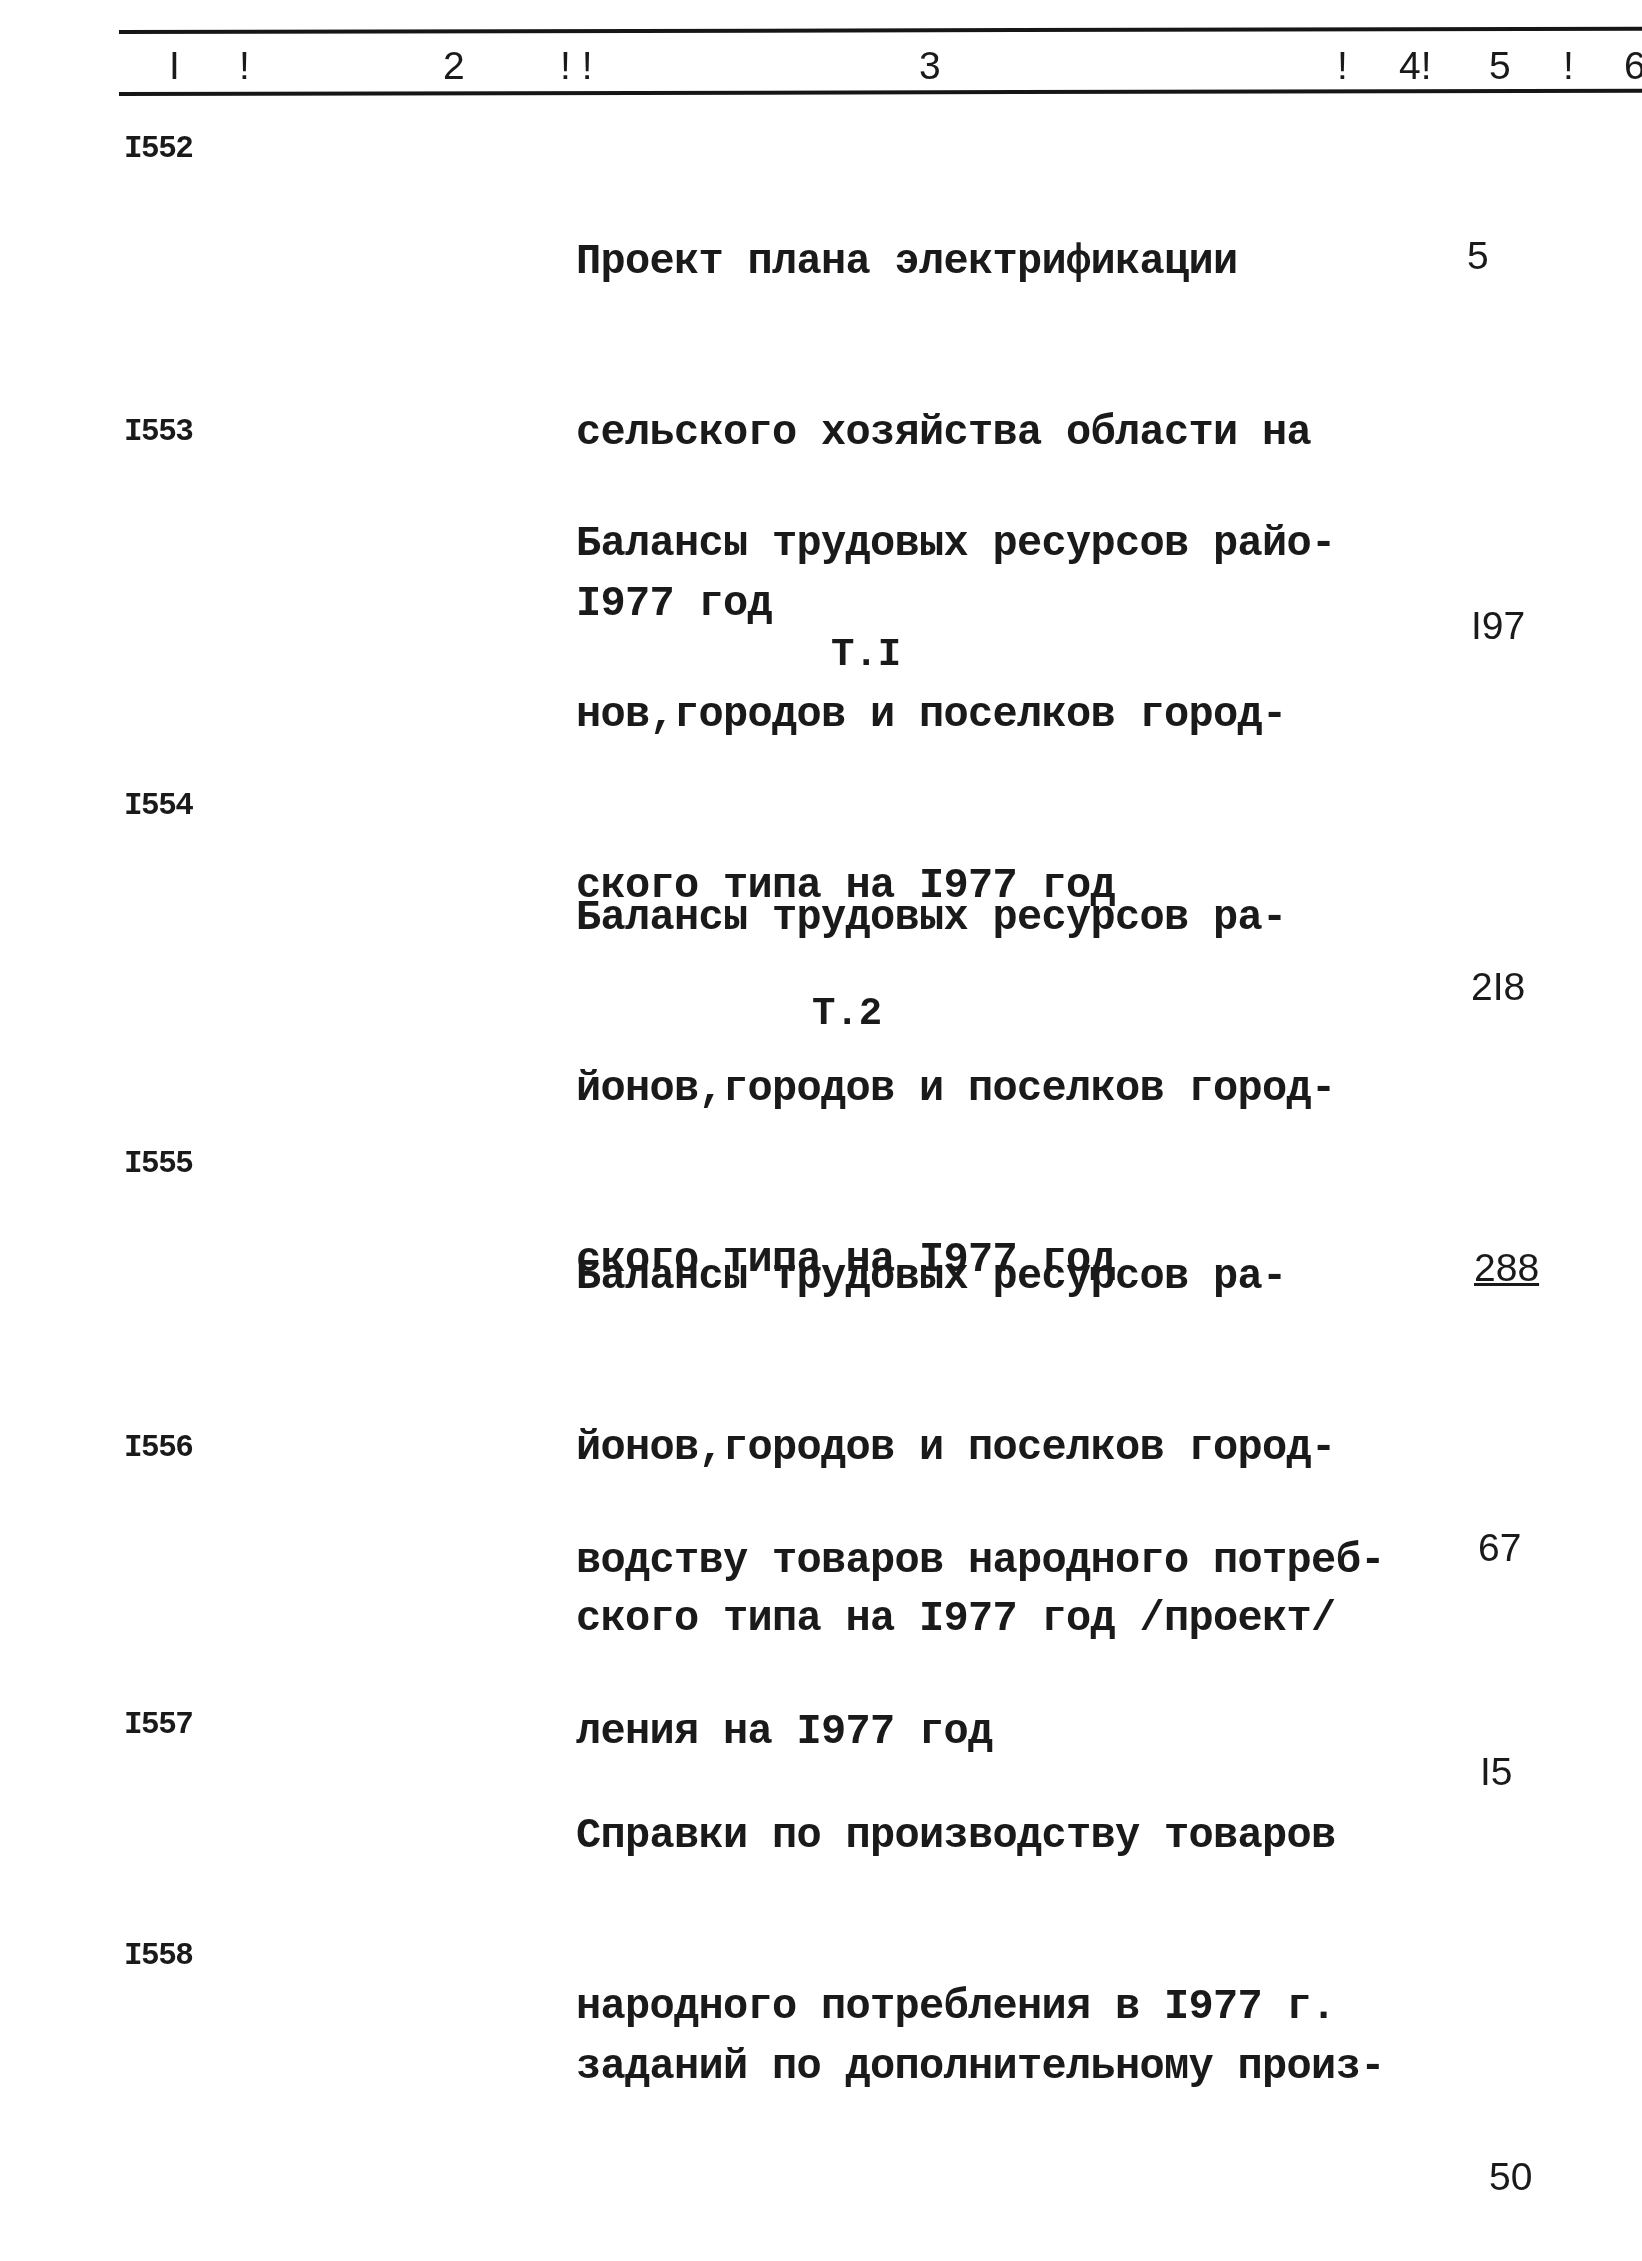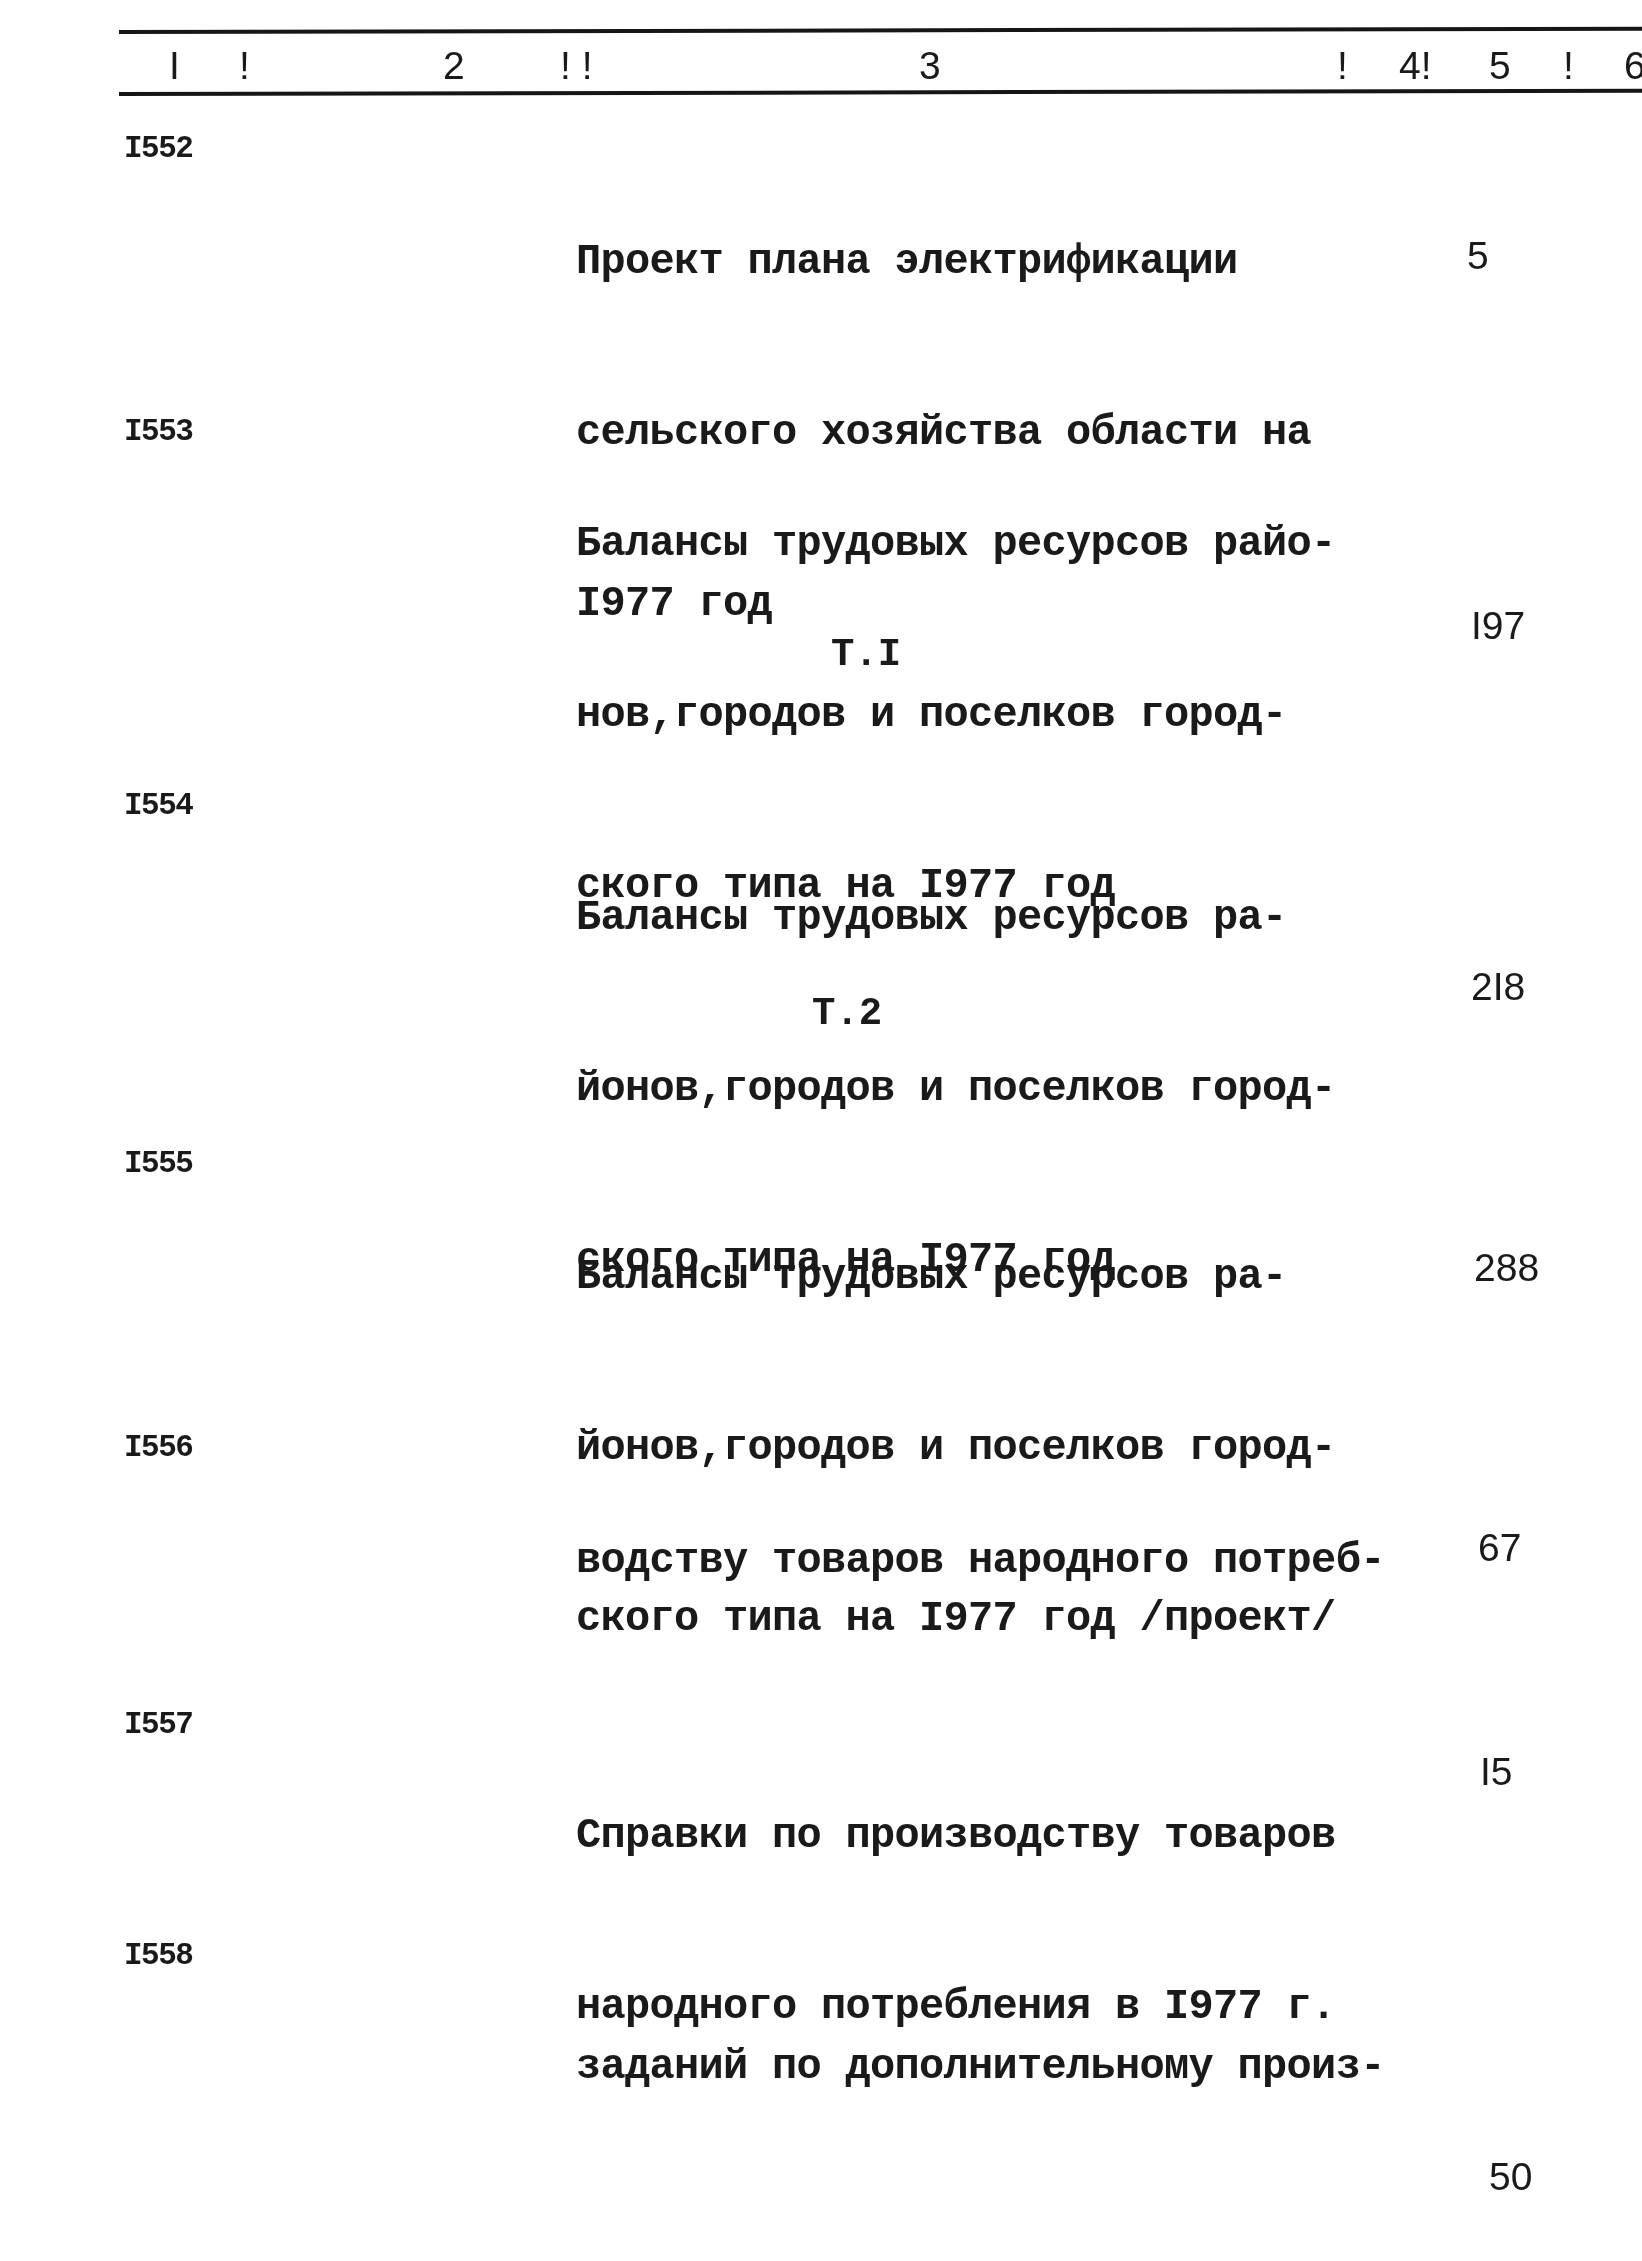--- a/index.html
+++ b/index.html
@@ -72,7 +72,7 @@
     <div>йонов,городов и поселков город-</div>
     <div>ского типа на I977 год /проект/</div>
   </div>
-  <span class="pages" style="left:1474px; top:1246px;">288</span>
+  <span class="pages" style="left:1474px; top:1246px;text-decoration:underline;">288</span>
 </div>
 
 <div>

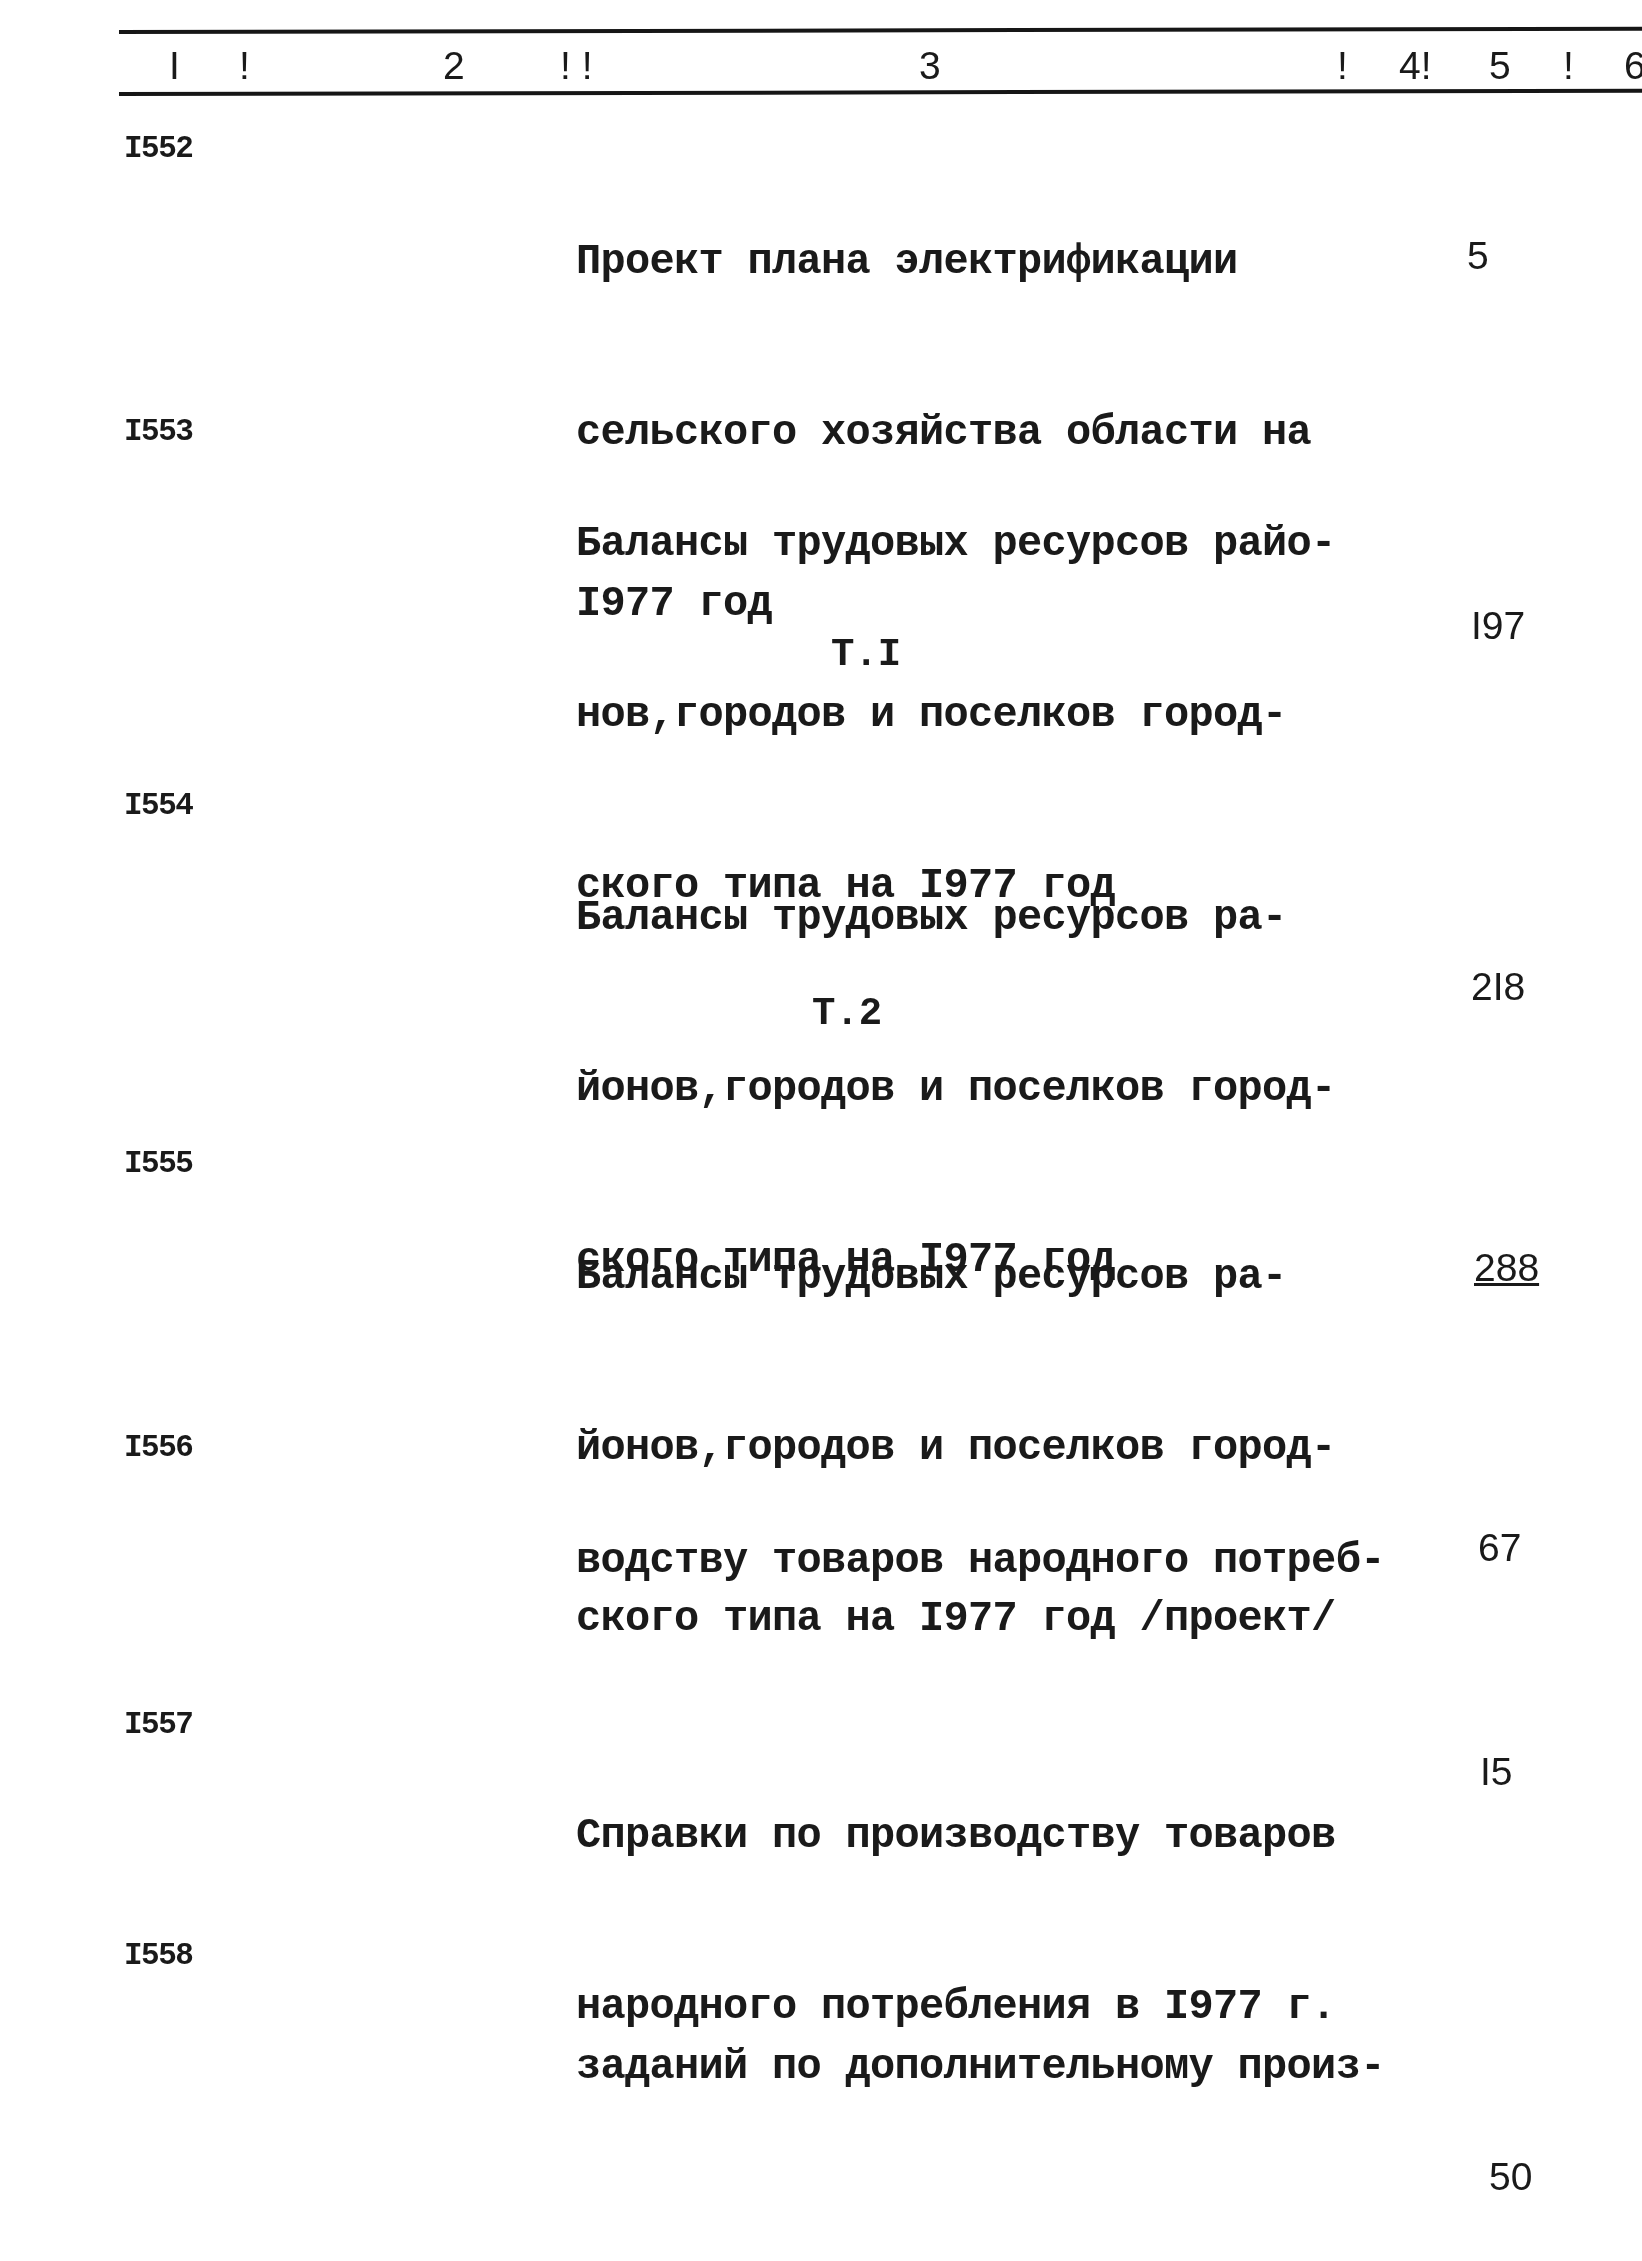--- a/index.html
+++ b/index.html
@@ -79,6 +79,7 @@
   <span class="num" style="top:1426px;">I556</span>
   <div class="desc" style="top:1419px;">
     <div>водству товаров народного потреб-</div>
+    <div>ления на I977 год</div>
   </div>
   <span class="pages" style="left:1478px; top:1526px;">67</span>
 </div>

